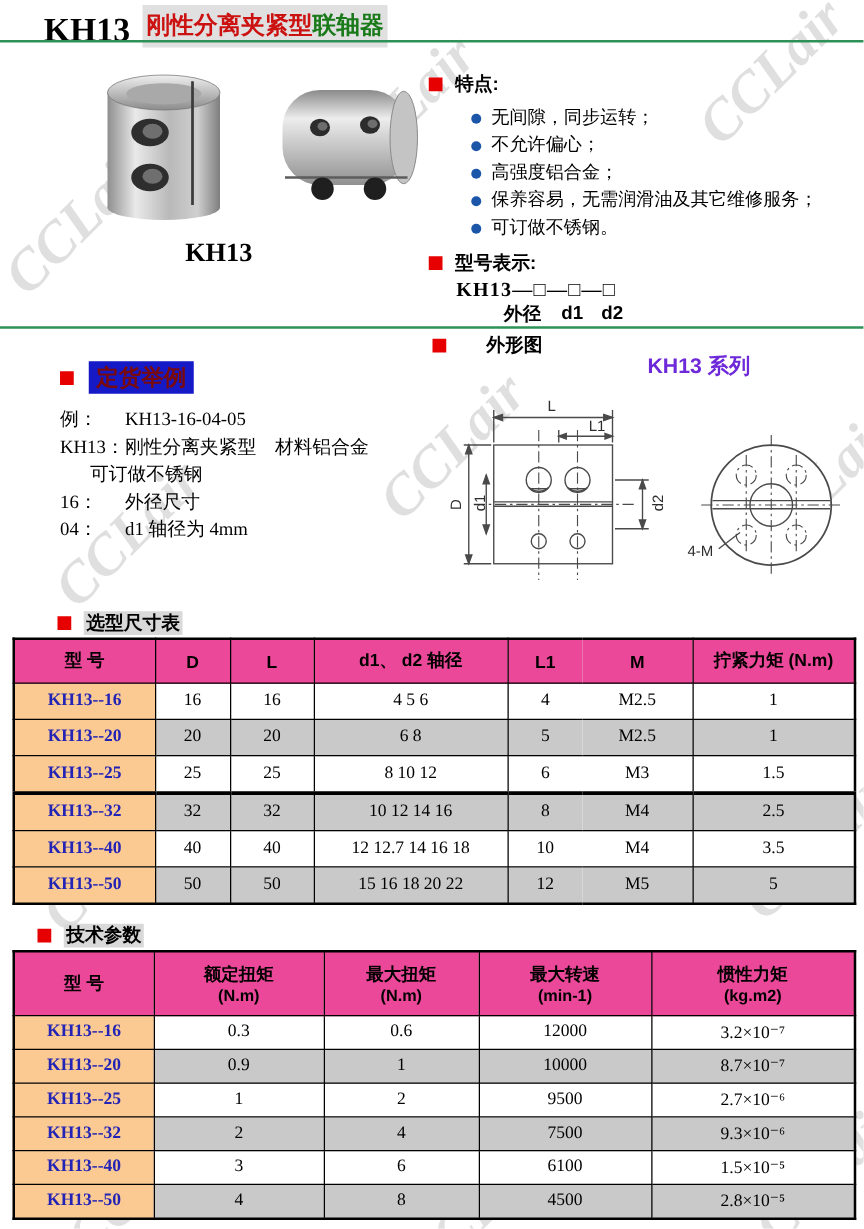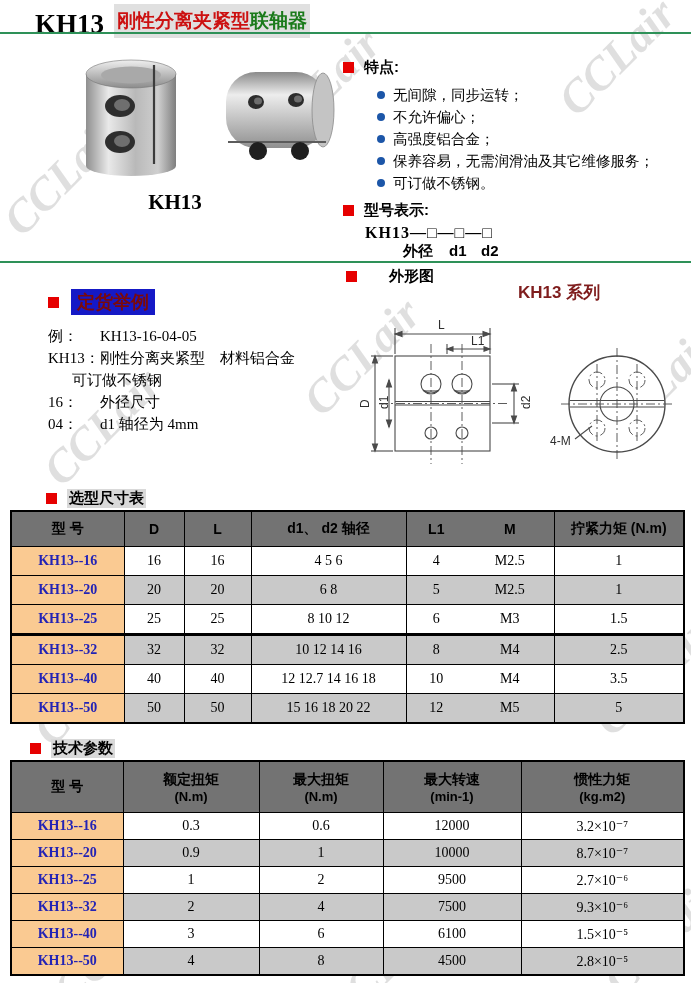--- a/index.html
+++ b/index.html
@@ -29,7 +29,7 @@
   
   .features{left:343px;top:58px;width:340px;}
   .features ul{list-style:none;margin:7px 0 0 0;padding:0;}
-  .features li{position:relative;padding-left:50px;font-size:14.5px;line-height:22px;}
+  .features li{position:relative;padding-left:50px;font-size:14.5px;line-height:22px;font-family:Liberation Mono, monospace;}
   .features li .dot{position:absolute;left:34px;top:7px;width:8px;height:8px;border-radius:50%;background:#1c56a8;}
 
   

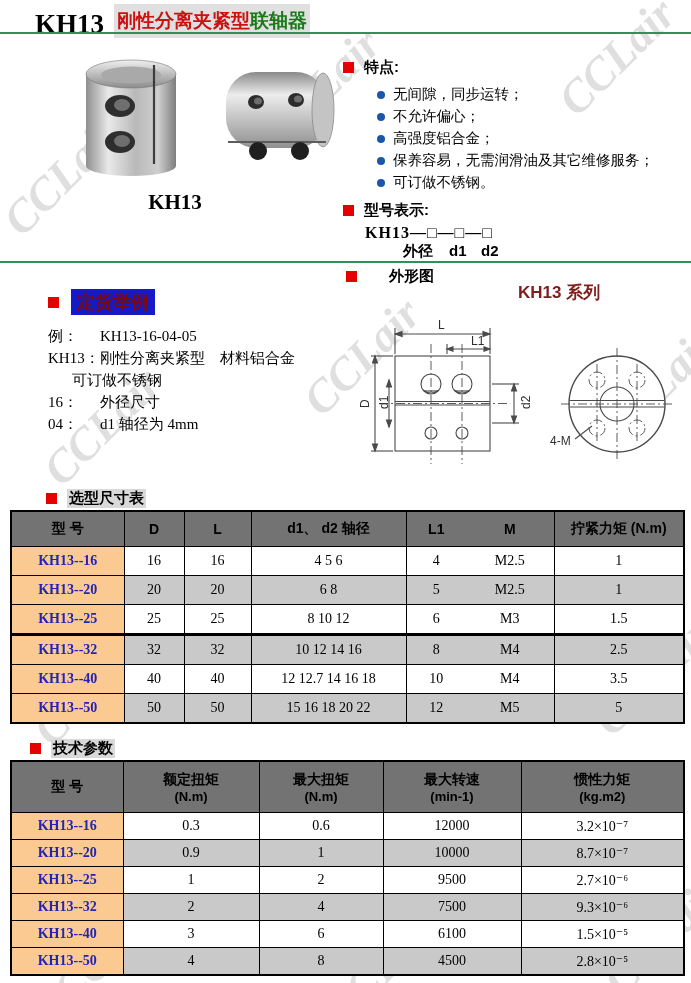--- a/index.html
+++ b/index.html
@@ -49,7 +49,7 @@
 
   
   .outline-head{left:346px;top:267px;gap:32px;}
-  .series{left:518px;top:281px;font-weight:bold;font-size:17px;color:#7f1d1d;}
+  .series{left:518px;top:281px;font-weight:bold;font-size:17px;color:#6d28d9;}
   .drawing{left:335px;top:296px;}
   .photo-front{left:62px;top:54px;}
   .photo-side{left:222px;top:62px;}

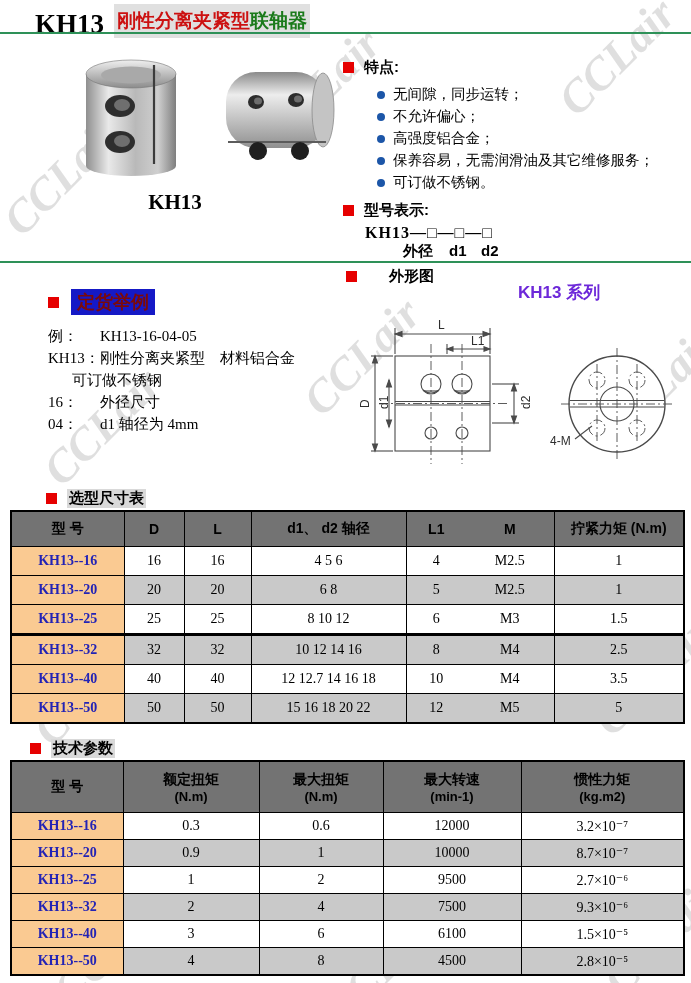--- a/index.html
+++ b/index.html
@@ -64,7 +64,7 @@
   #tech-table{left:10px;top:760px;width:673px;}
   th,td{border:1.5px solid #000;text-align:center;padding:0;}
   table{border:2px solid #000;}
-  th{background:#737373;font-weight:bold;font-size:14px;}
+  th{background:#ec4899;font-weight:bold;font-size:14px;}
   #size-table th{height:34px;}
   #size-table td{height:28px;font-family:"Liberation Serif","DejaVu Serif",serif;font-size:14px;}
   #tech-table th{height:50px;}

